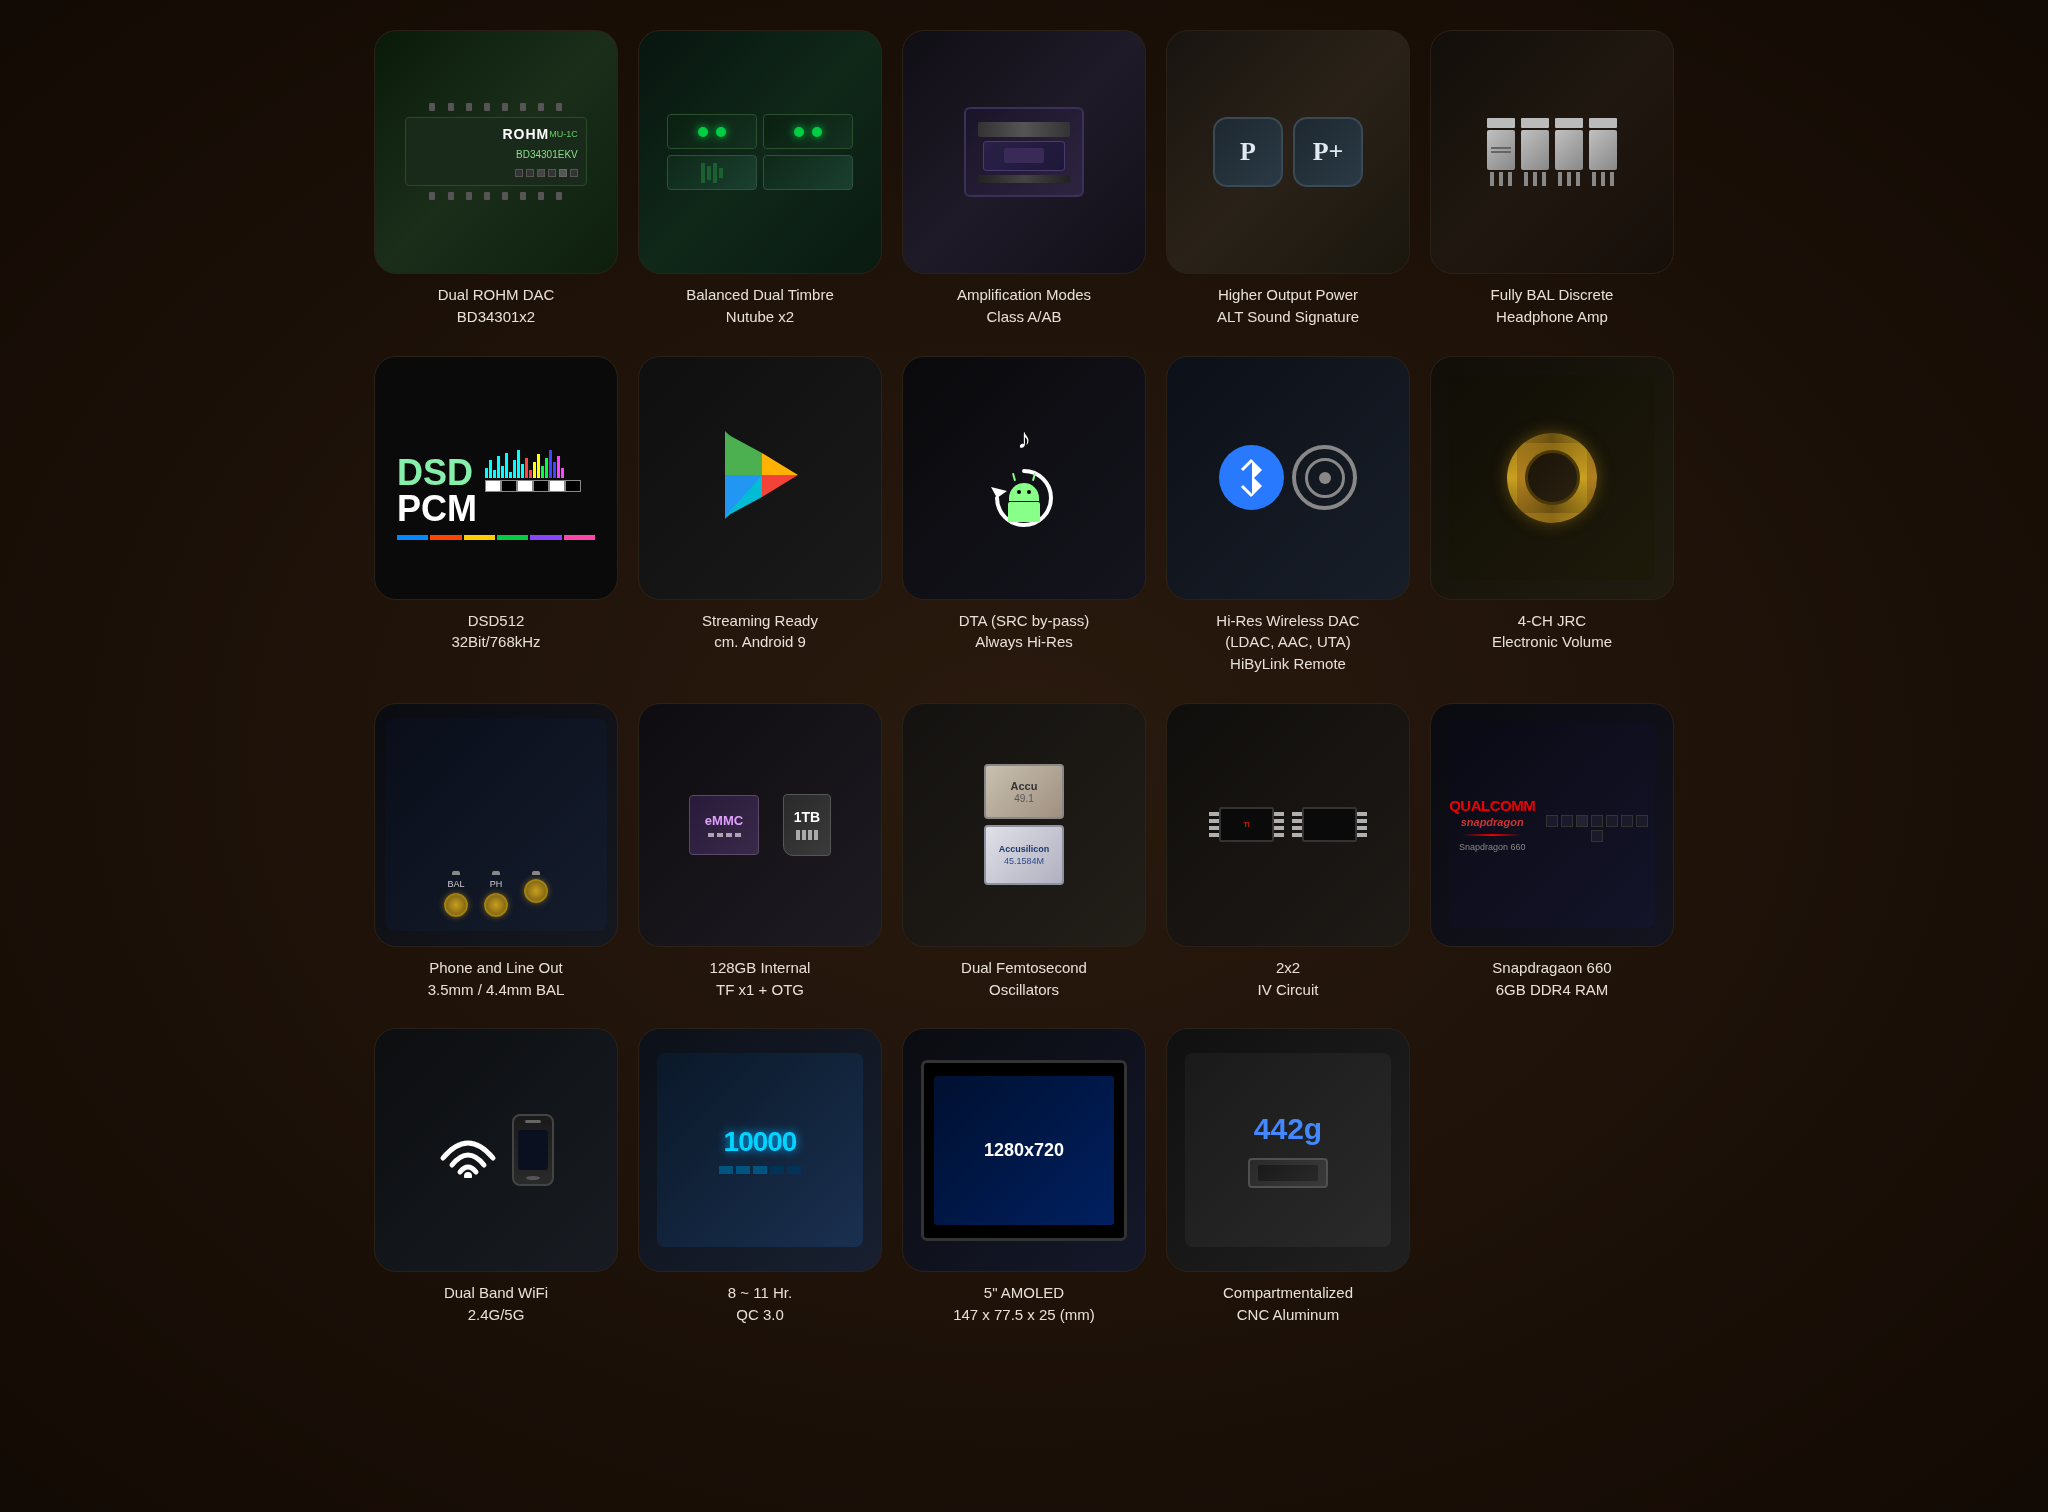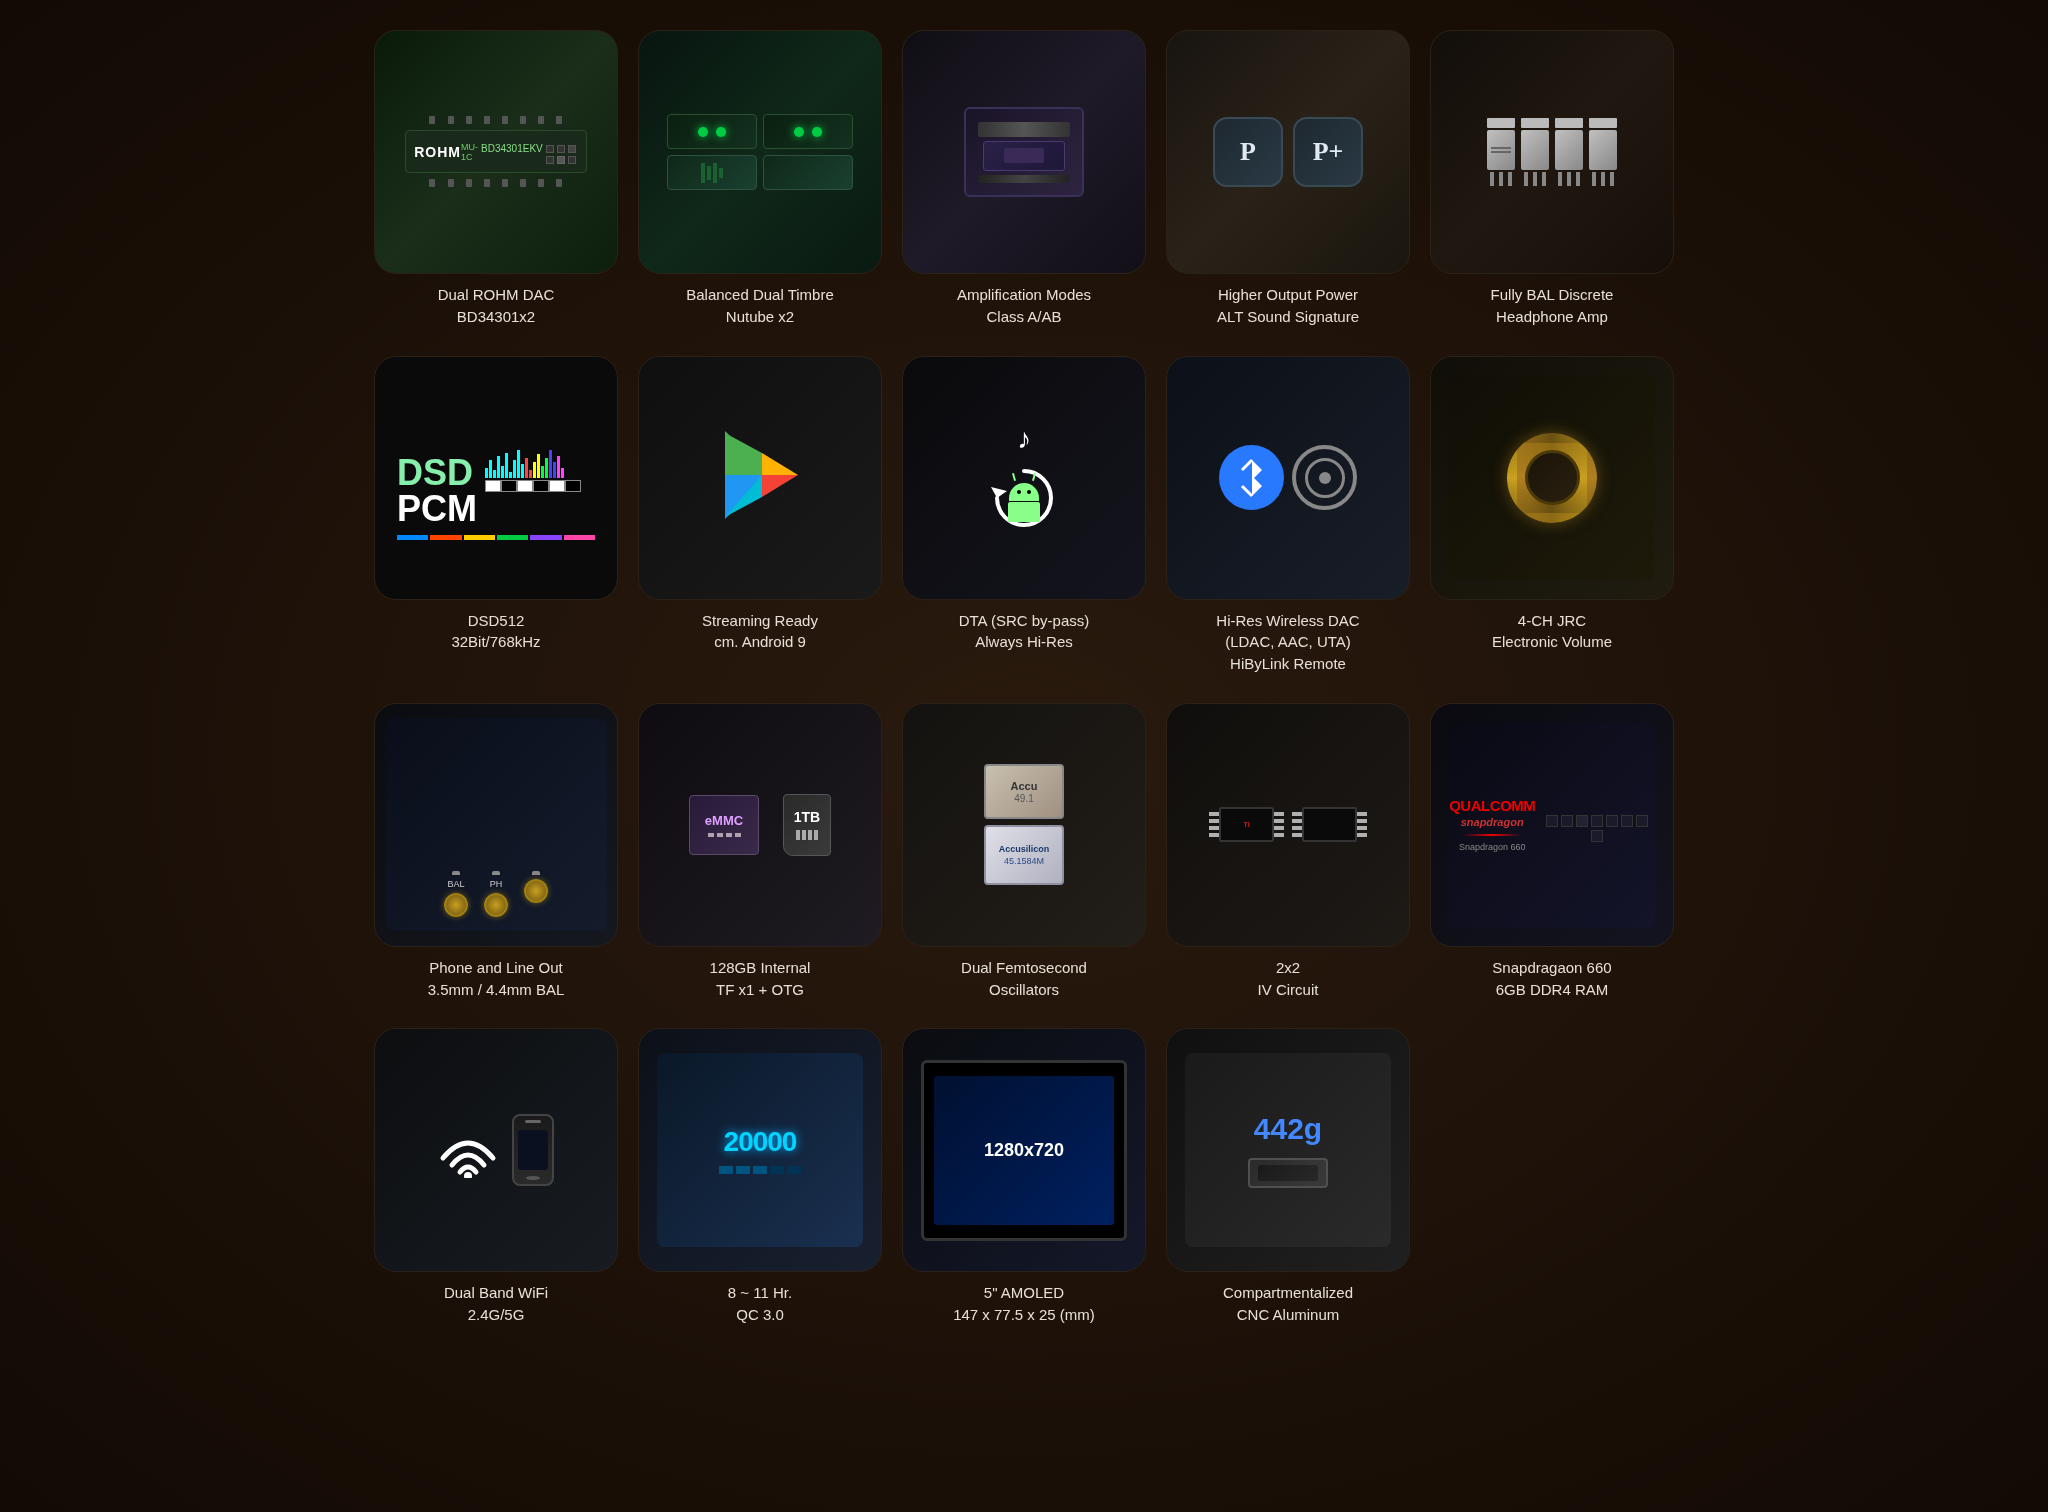--- a/index.html
+++ b/index.html
@@ -128,8 +128,9 @@
       padding: 8px;
       border: 1px solid #2a4a2a;
       display: flex;
-      flex-direction: row;
+      flex-direction: column;
       gap: 3px;
+      align-items: flex-end;
     }
     .chip-pins-top, .chip-pins-bottom {
       display: flex;

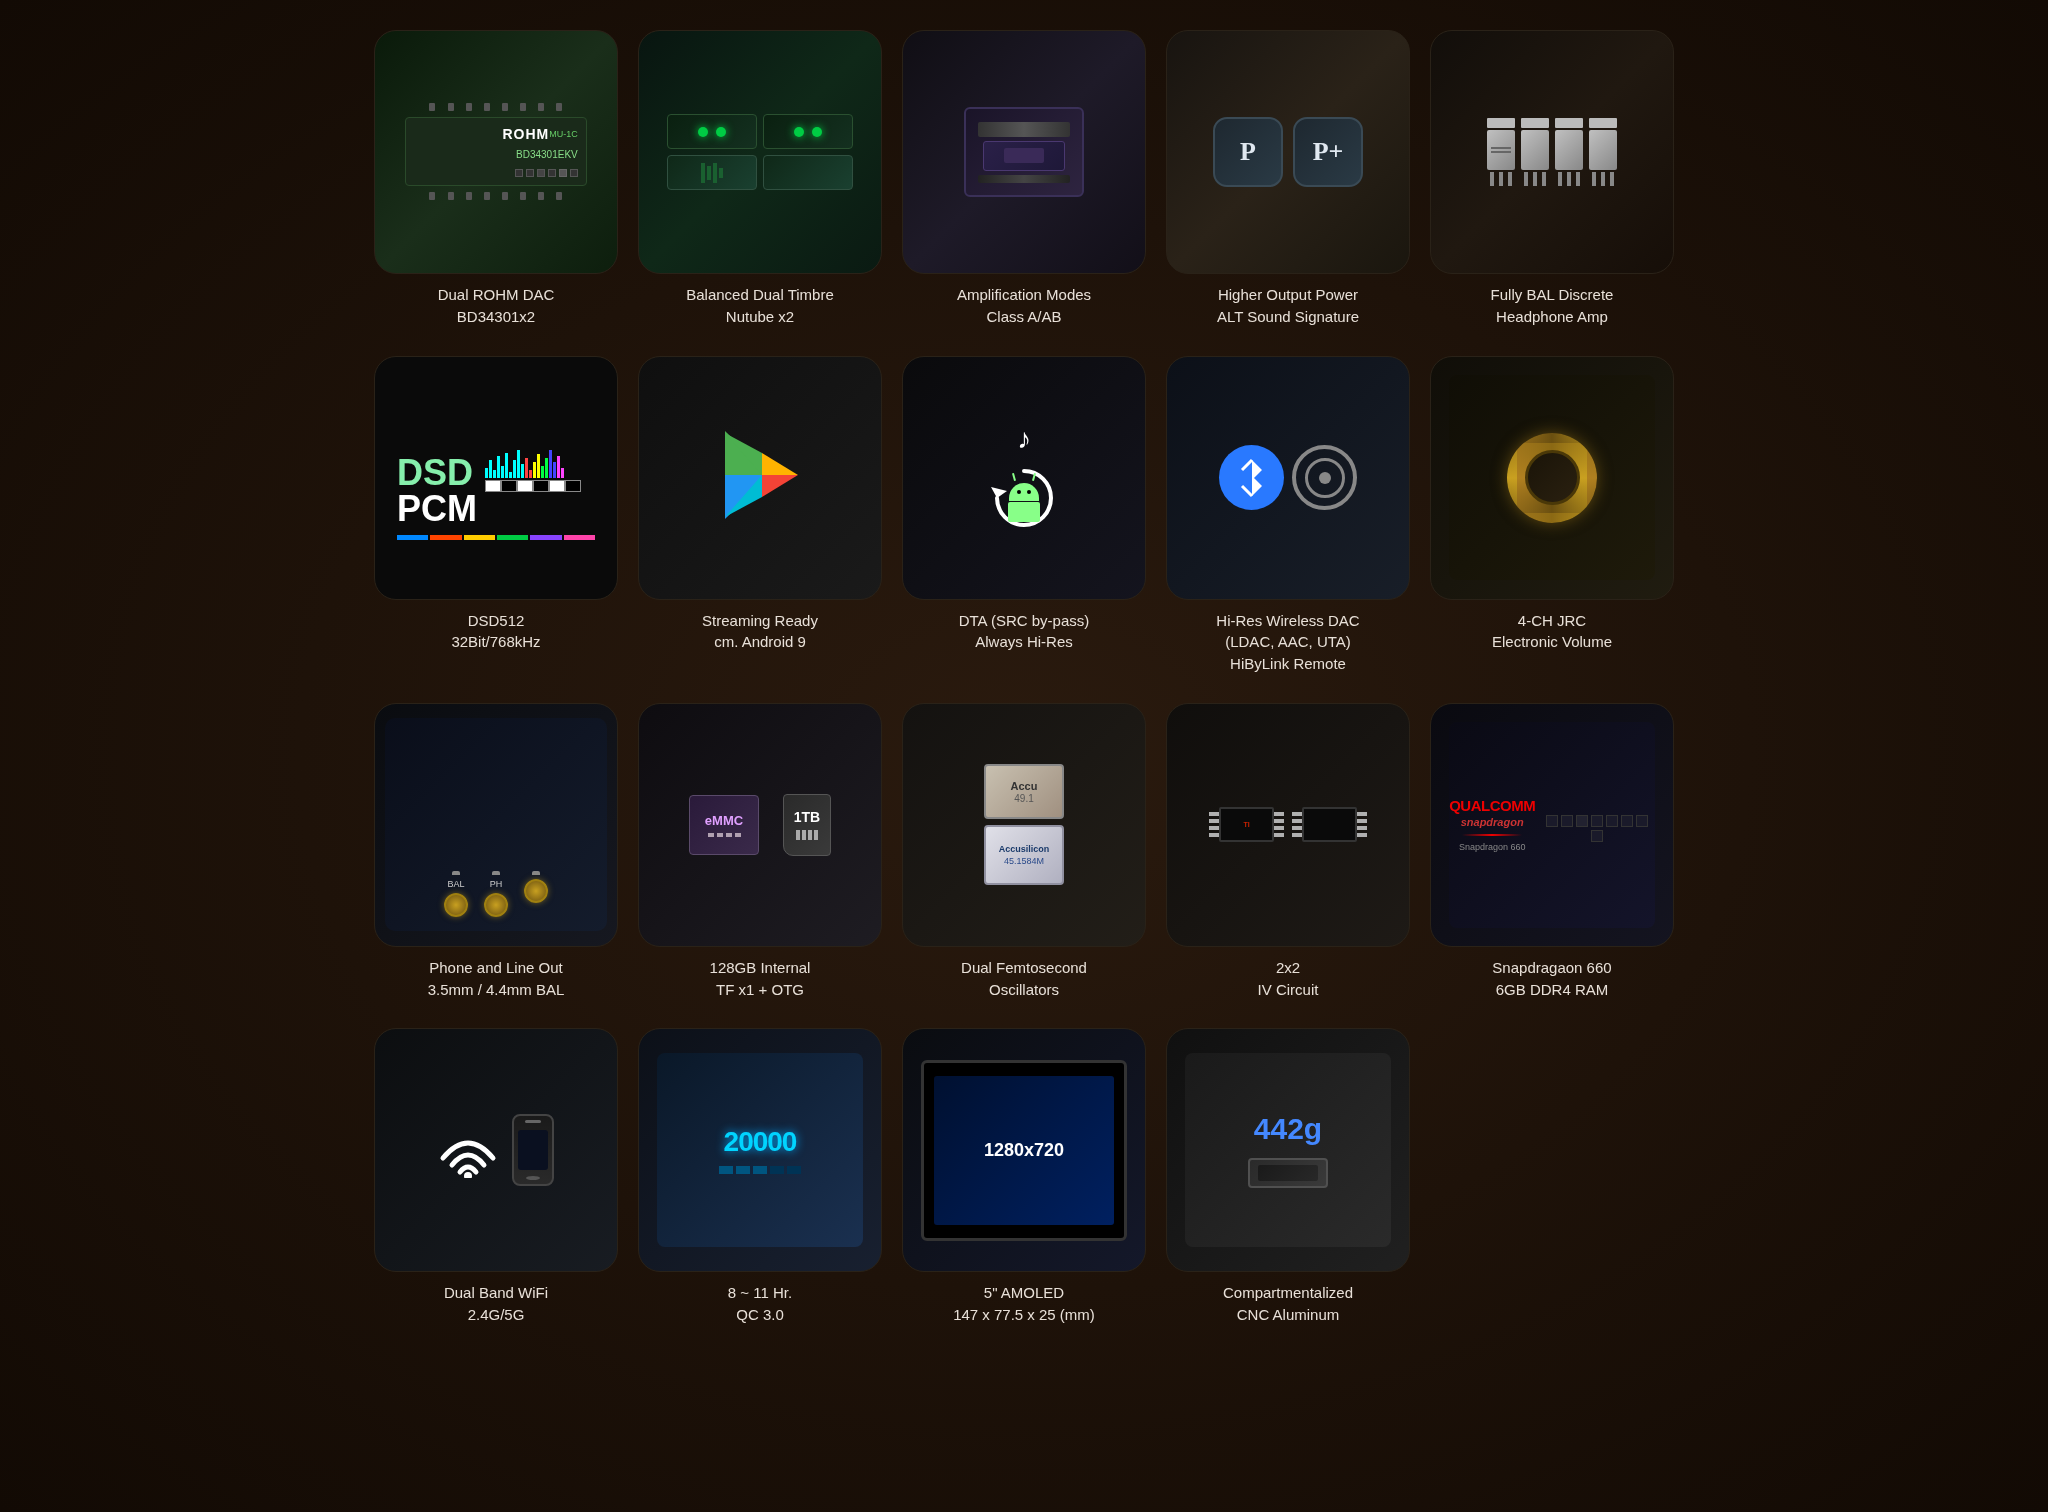--- a/index.html
+++ b/index.html
@@ -911,7 +911,7 @@
   <div class="feature-item">
     <div class="feature-img card-battery">
       <div class="battery-content">
-        <div class="battery-number">20000</div>
+        <div class="battery-number">10000</div>
         <div style="display:flex;gap:3px;margin-top:4px;">
           <div style="width:14px;height:8px;background:#005580;"></div>
           <div style="width:14px;height:8px;background:#005580;"></div>

